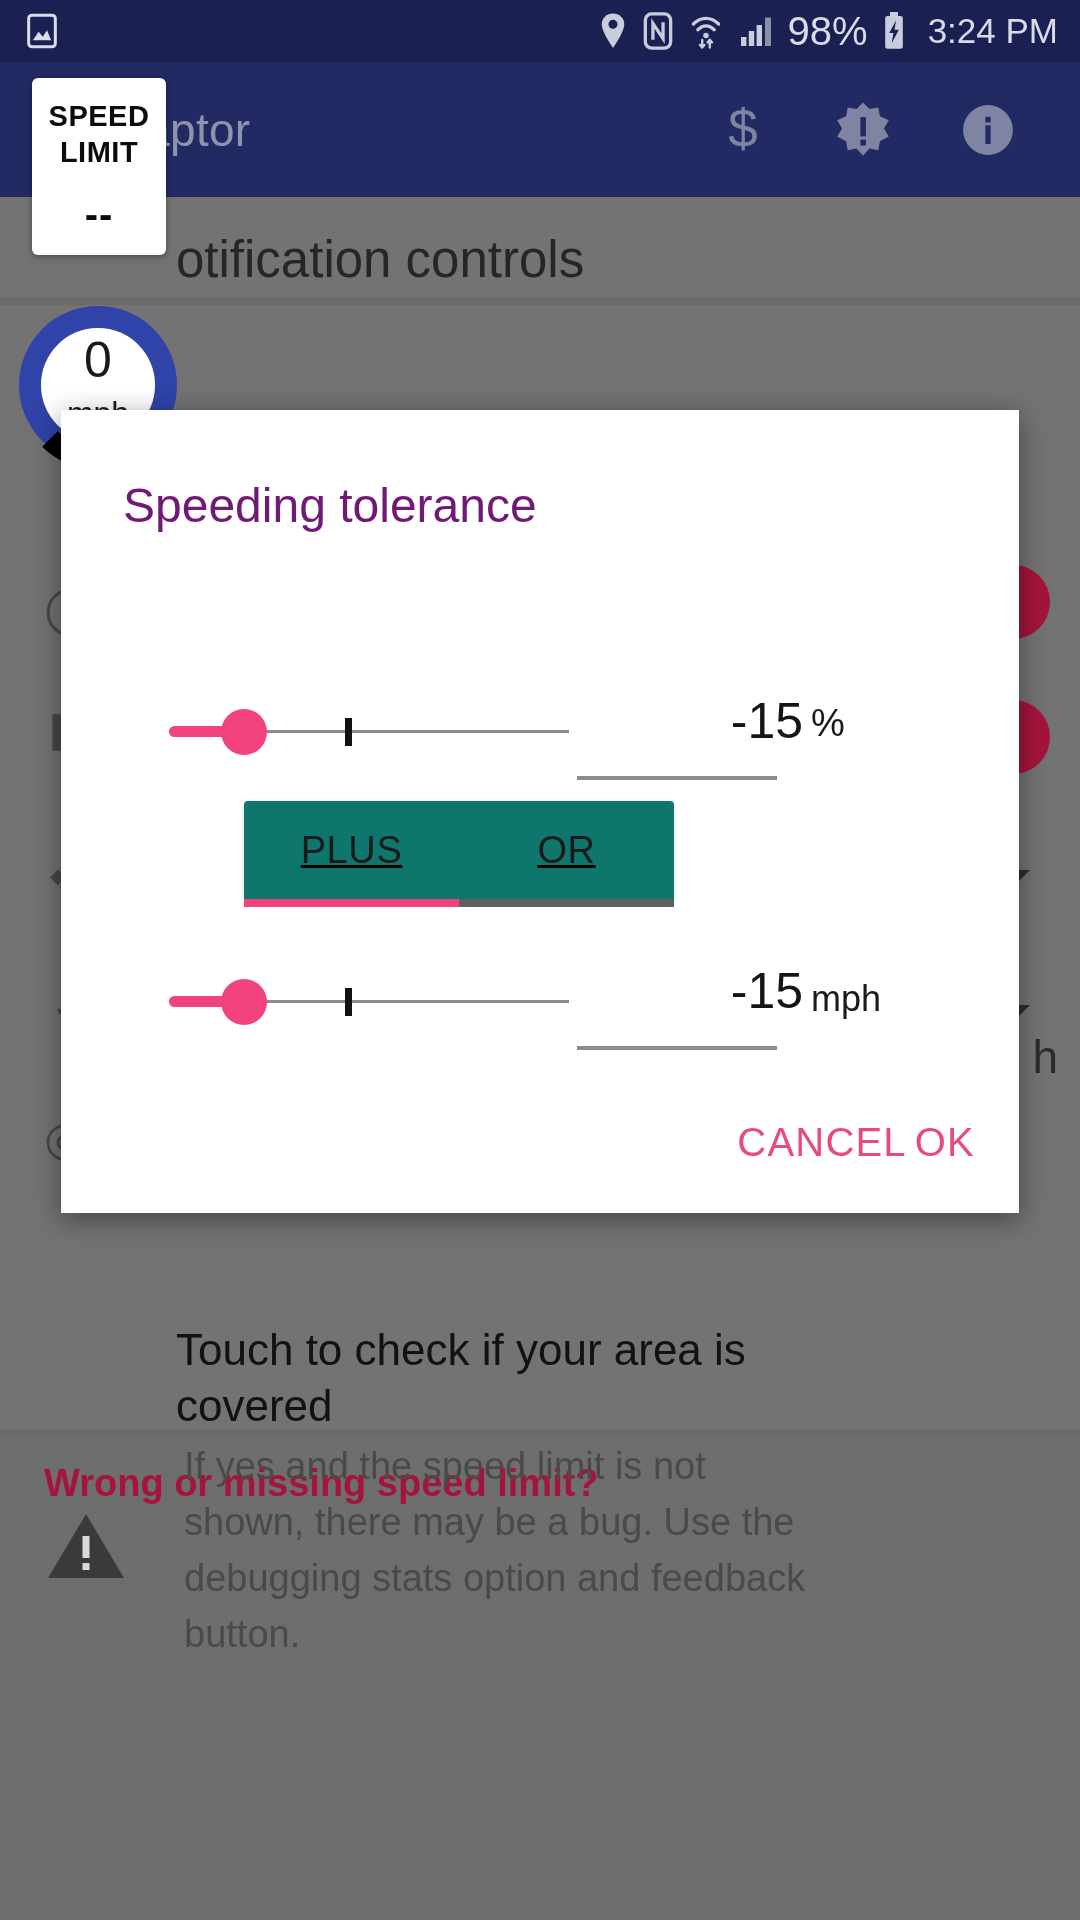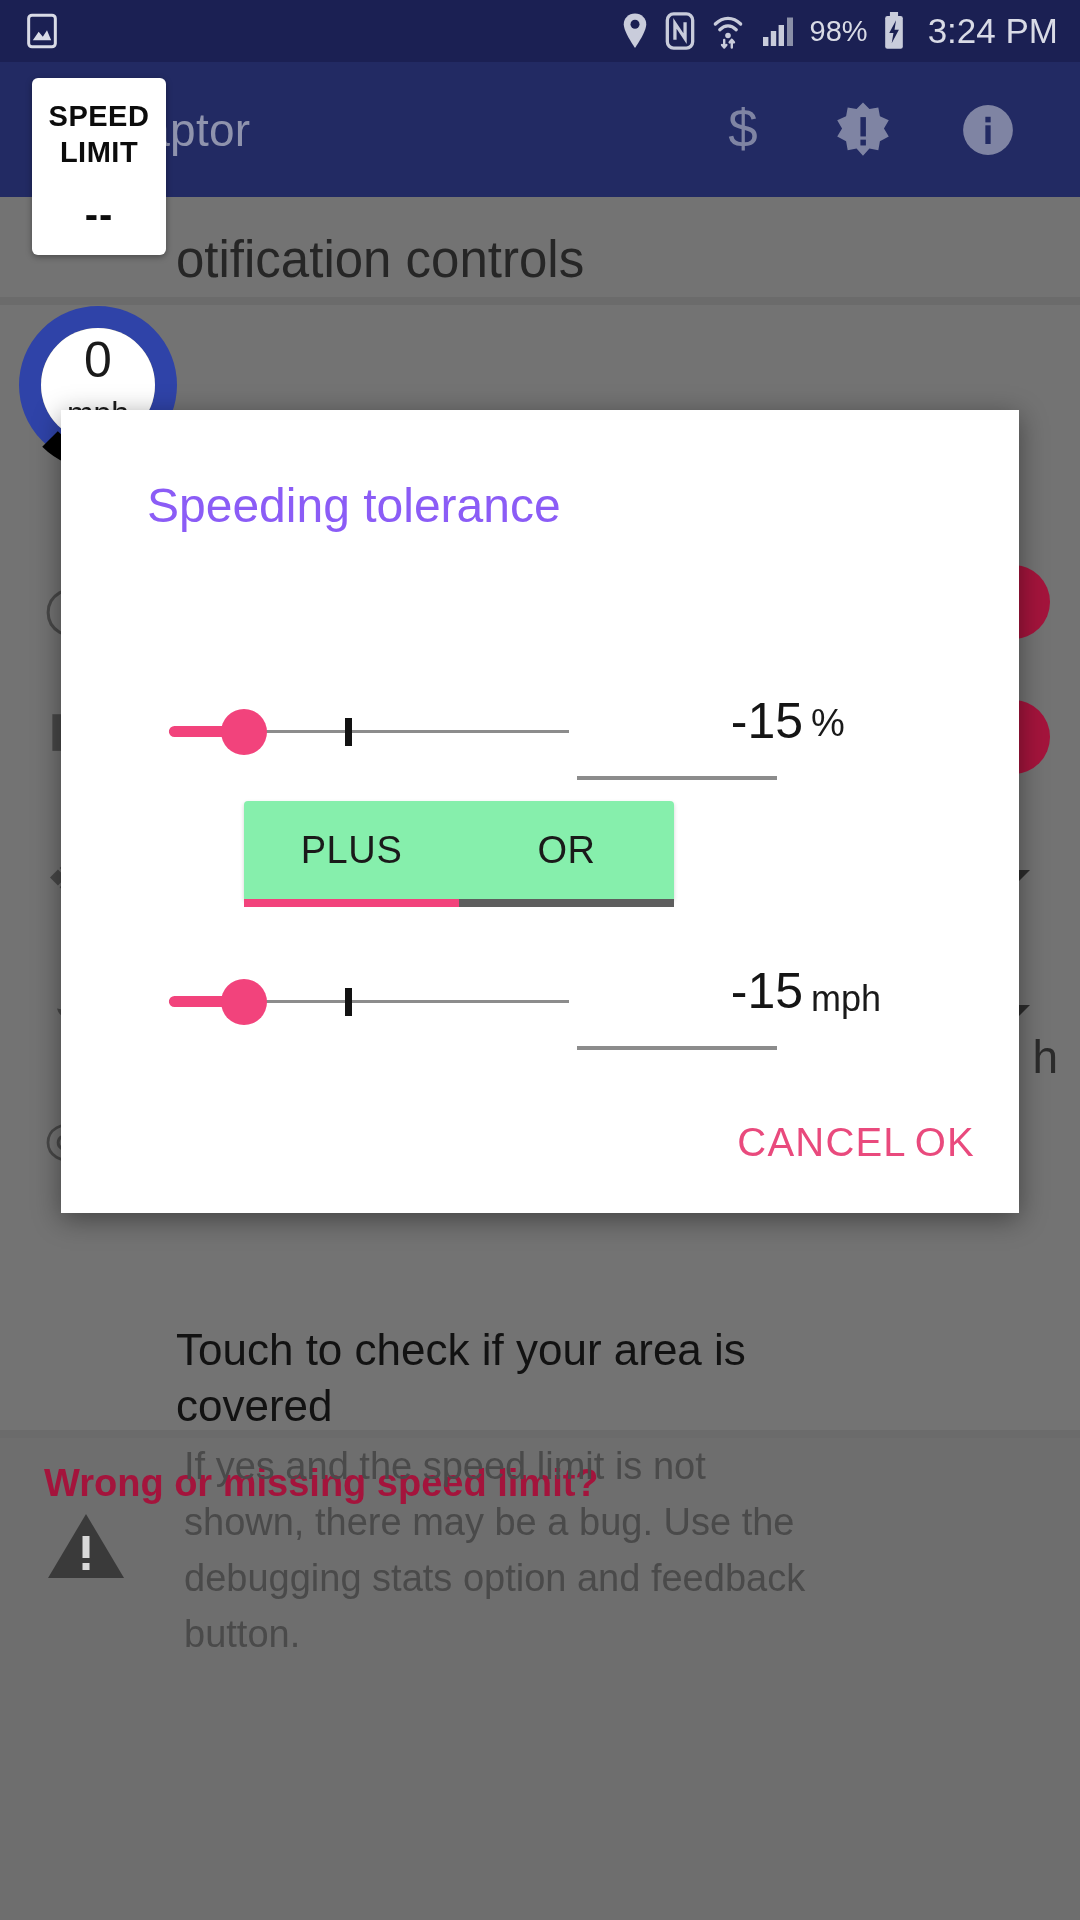--- a/index.html
+++ b/index.html
@@ -31,7 +31,7 @@
   }
   .sb-icon { display: block; }
   #battery-pct {
-    color: #d9dbe6; font-size: 29px; letter-spacing: 0px;
+    color: #d9dbe6; font-size: 40px; letter-spacing: 0px;
     font-family: "Liberation Sans", sans-serif;
   }
   #clock {

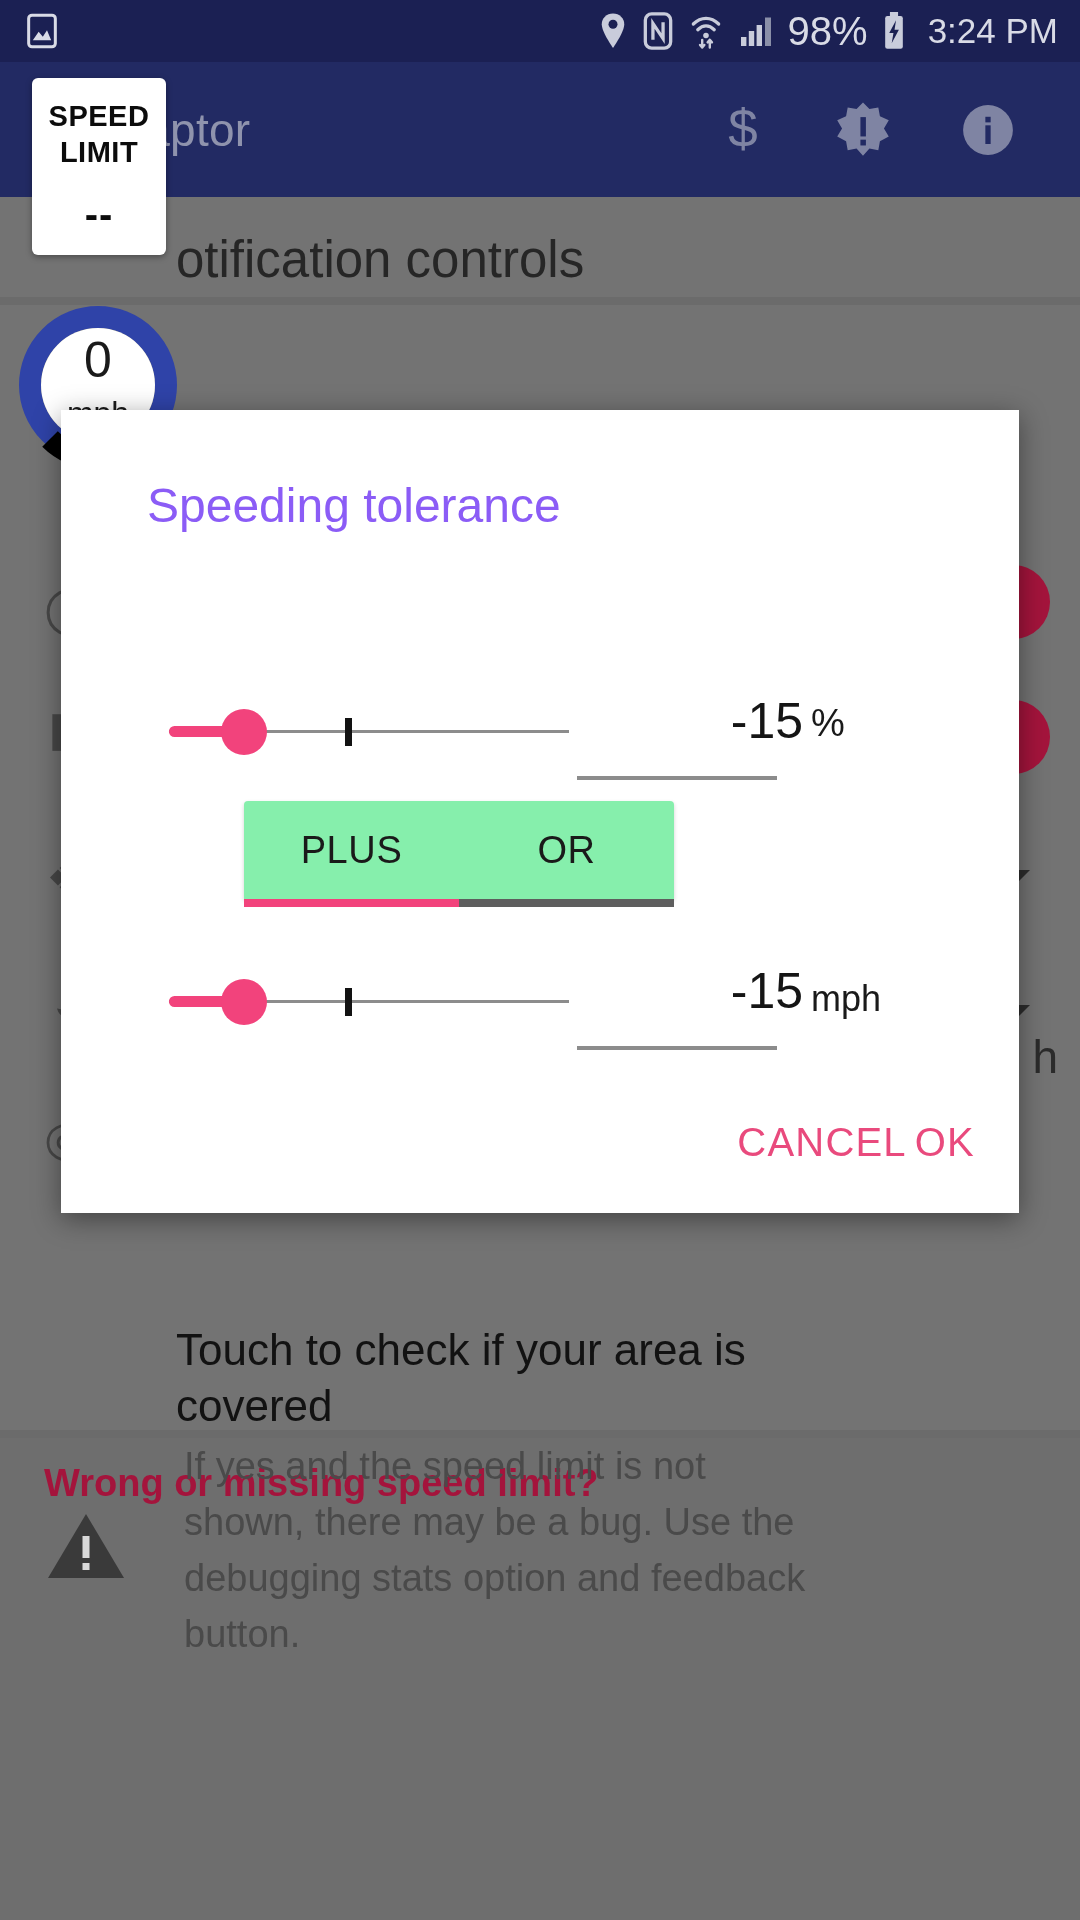--- a/index.html
+++ b/index.html
@@ -150,7 +150,7 @@
   }
   #dlg-title {
     position: absolute; left: 62px; top: 68px;
-    font-size: 48px; color: #8b5cf6; margin-left: 24px;
+    font-size: 48px; color: #701a75;
   }
   #dlg-message {
     position: absolute; left: 62px; top: 185px;

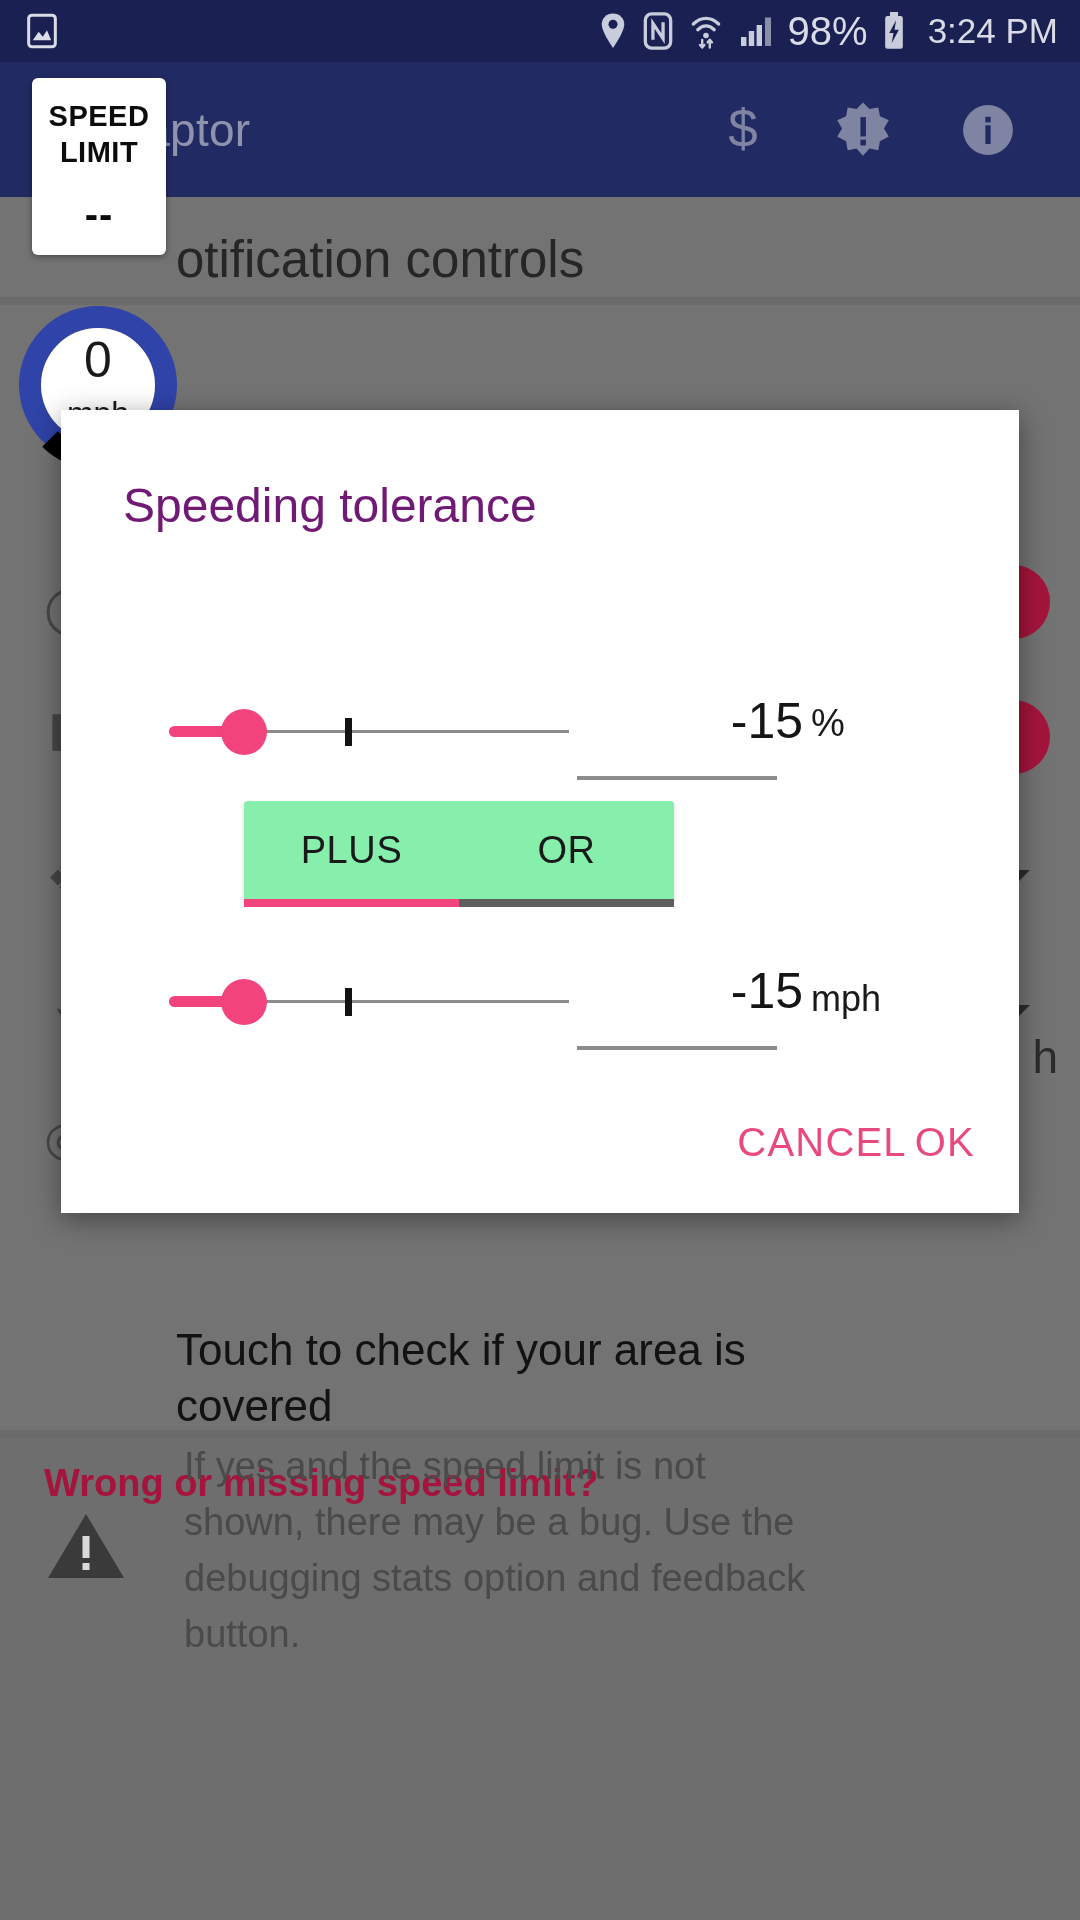--- a/index.html
+++ b/index.html
@@ -204,9 +204,10 @@
   #mode-tabs {
     position: absolute; left: 183px; top: 391px;
     width: 430px; height: 98px;
-    background: #86efac; border-radius: 4px 4px 0 0;
+    background: #0f766e; border-radius: 4px 4px 0 0;
     display: flex;
     box-shadow: 0 2px 4px rgba(0,0,0,.18);
+    text-decoration: underline;
   }
   .mode-tab {
     flex: 1; display: flex; align-items: center; justify-content: center;

